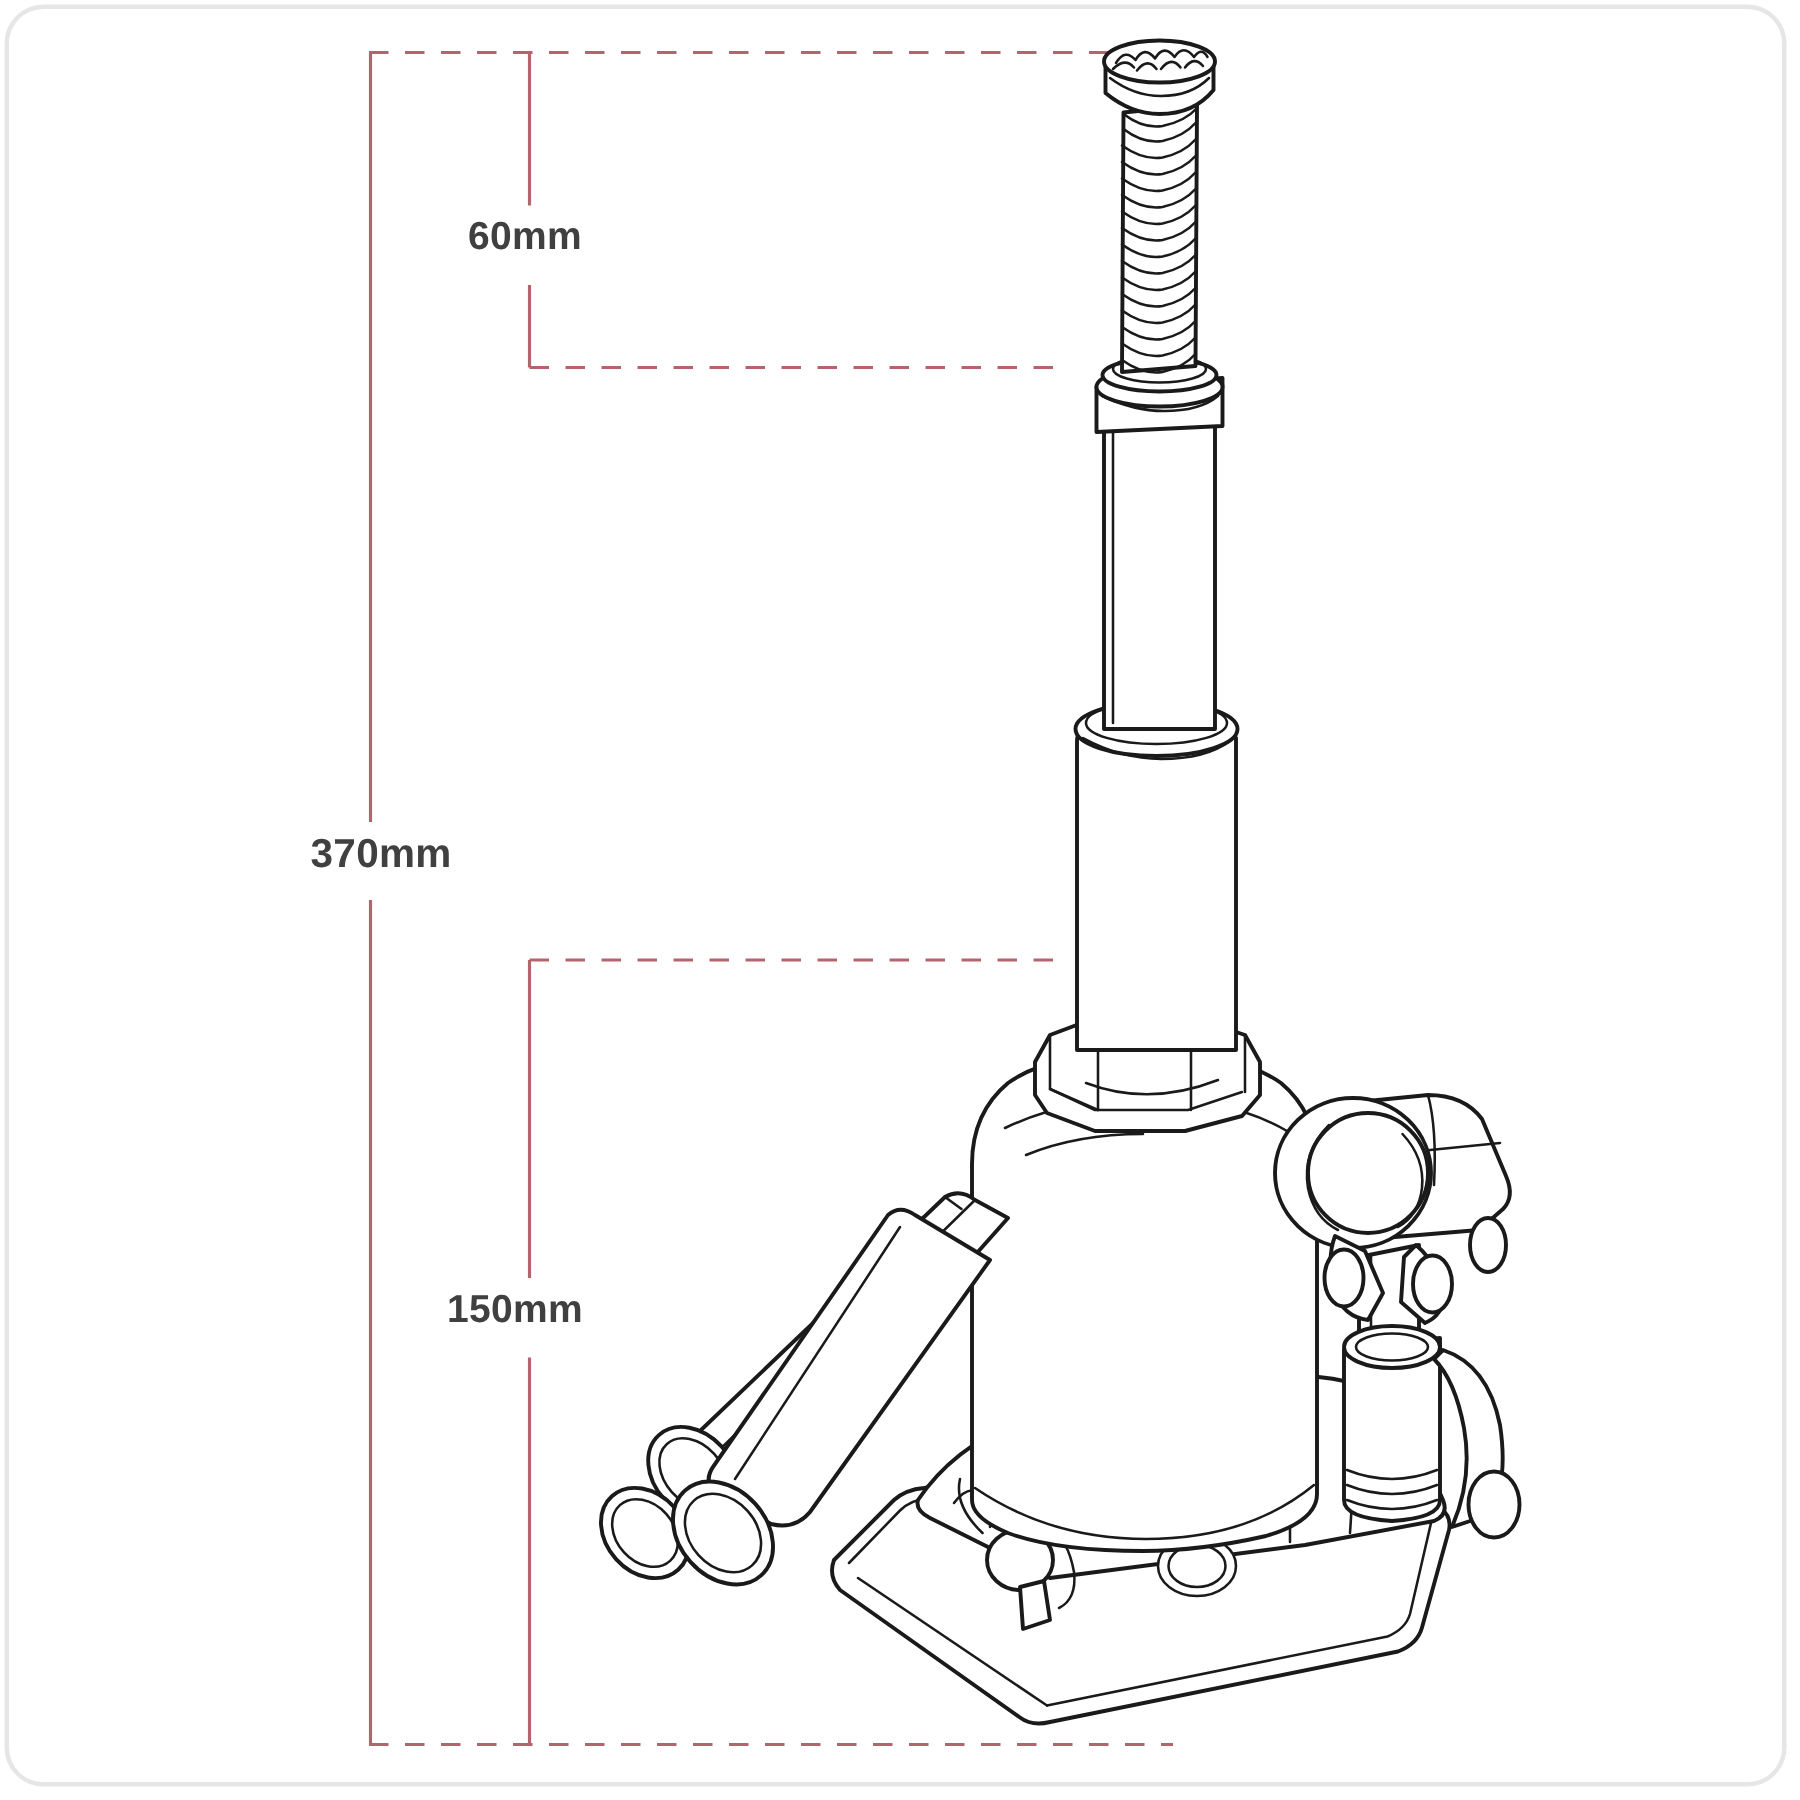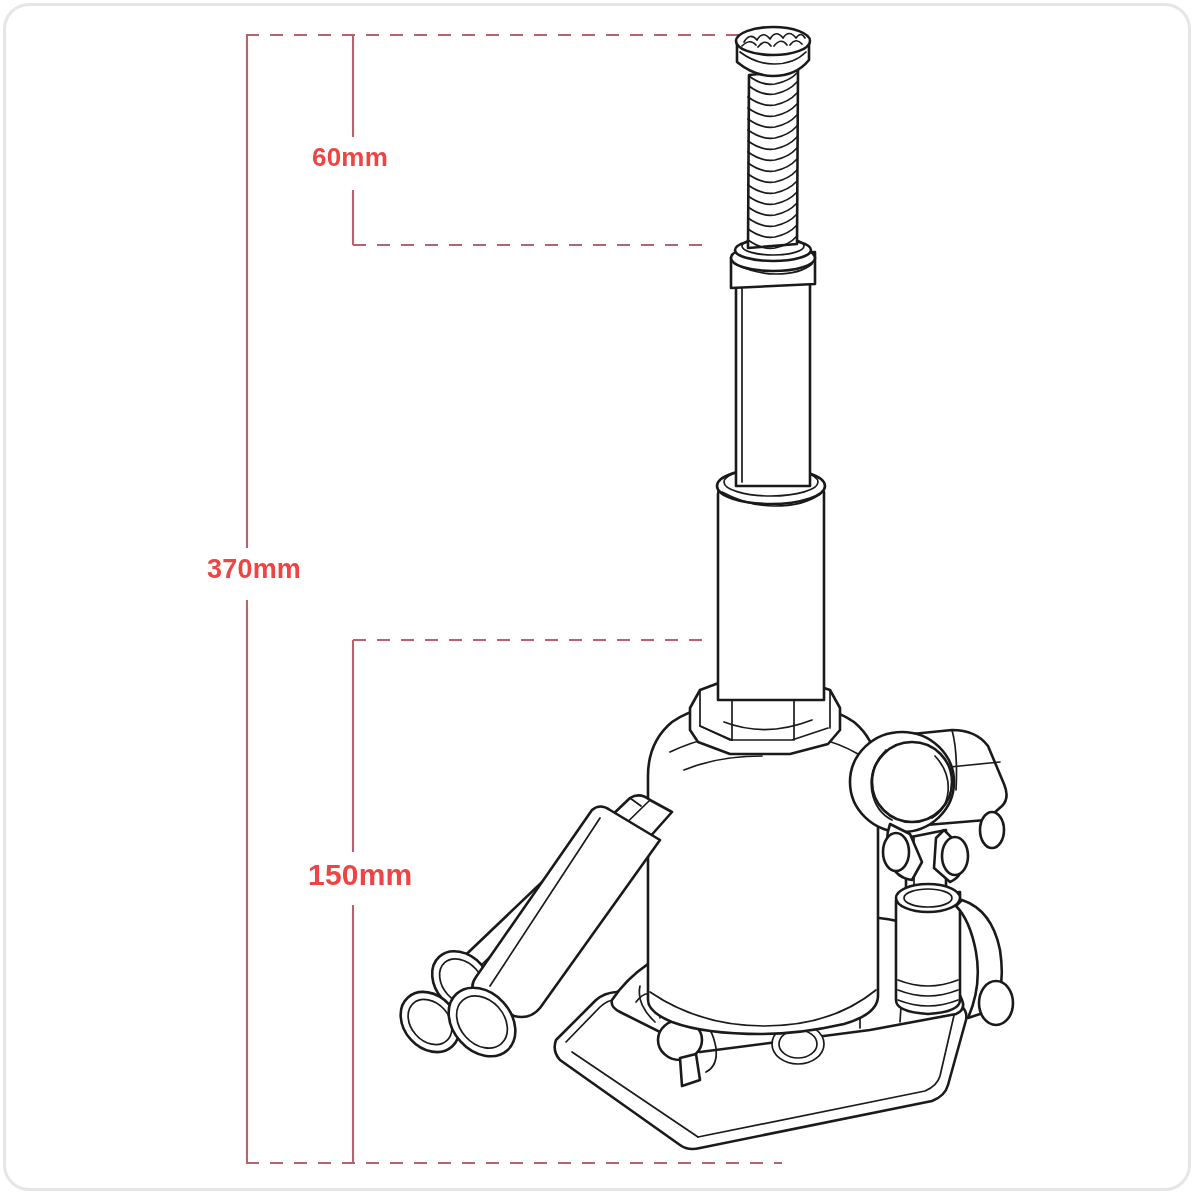--- a/index.html
+++ b/index.html
@@ -41,7 +41,7 @@
     font-weight: bold;
     font-size: 27px;
     letter-spacing: 0.2px;
-    color: #ef4444;
+    color: #404040;
     white-space: nowrap;
     background: #ffffff;
     padding: 2px 7px;

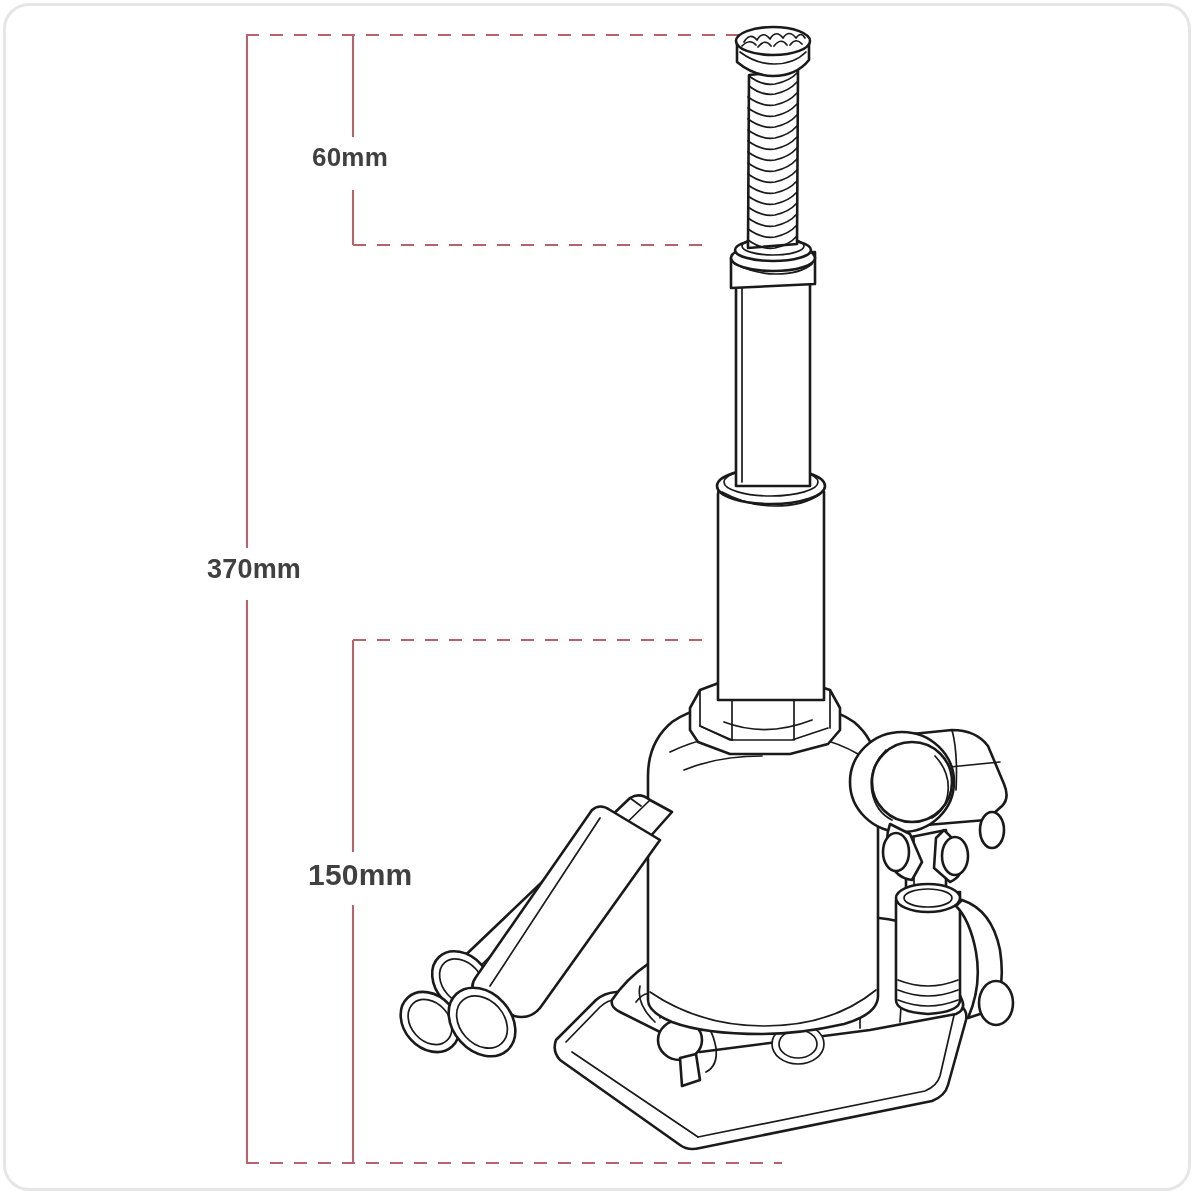--- a/index.html
+++ b/index.html
@@ -49,7 +49,7 @@
   }
   #label-370 { left: 200px; top: 553px; font-size: 27px; }
   #label-60  { left: 305px; top: 142px; font-size: 26px; }
-  #label-150 { left: 301px; top: 857px; font-size: 30px; }
+  #label-150 { left: 291px; top: 857px; font-size: 26px; }
 </style>
 </head>
 <body>

